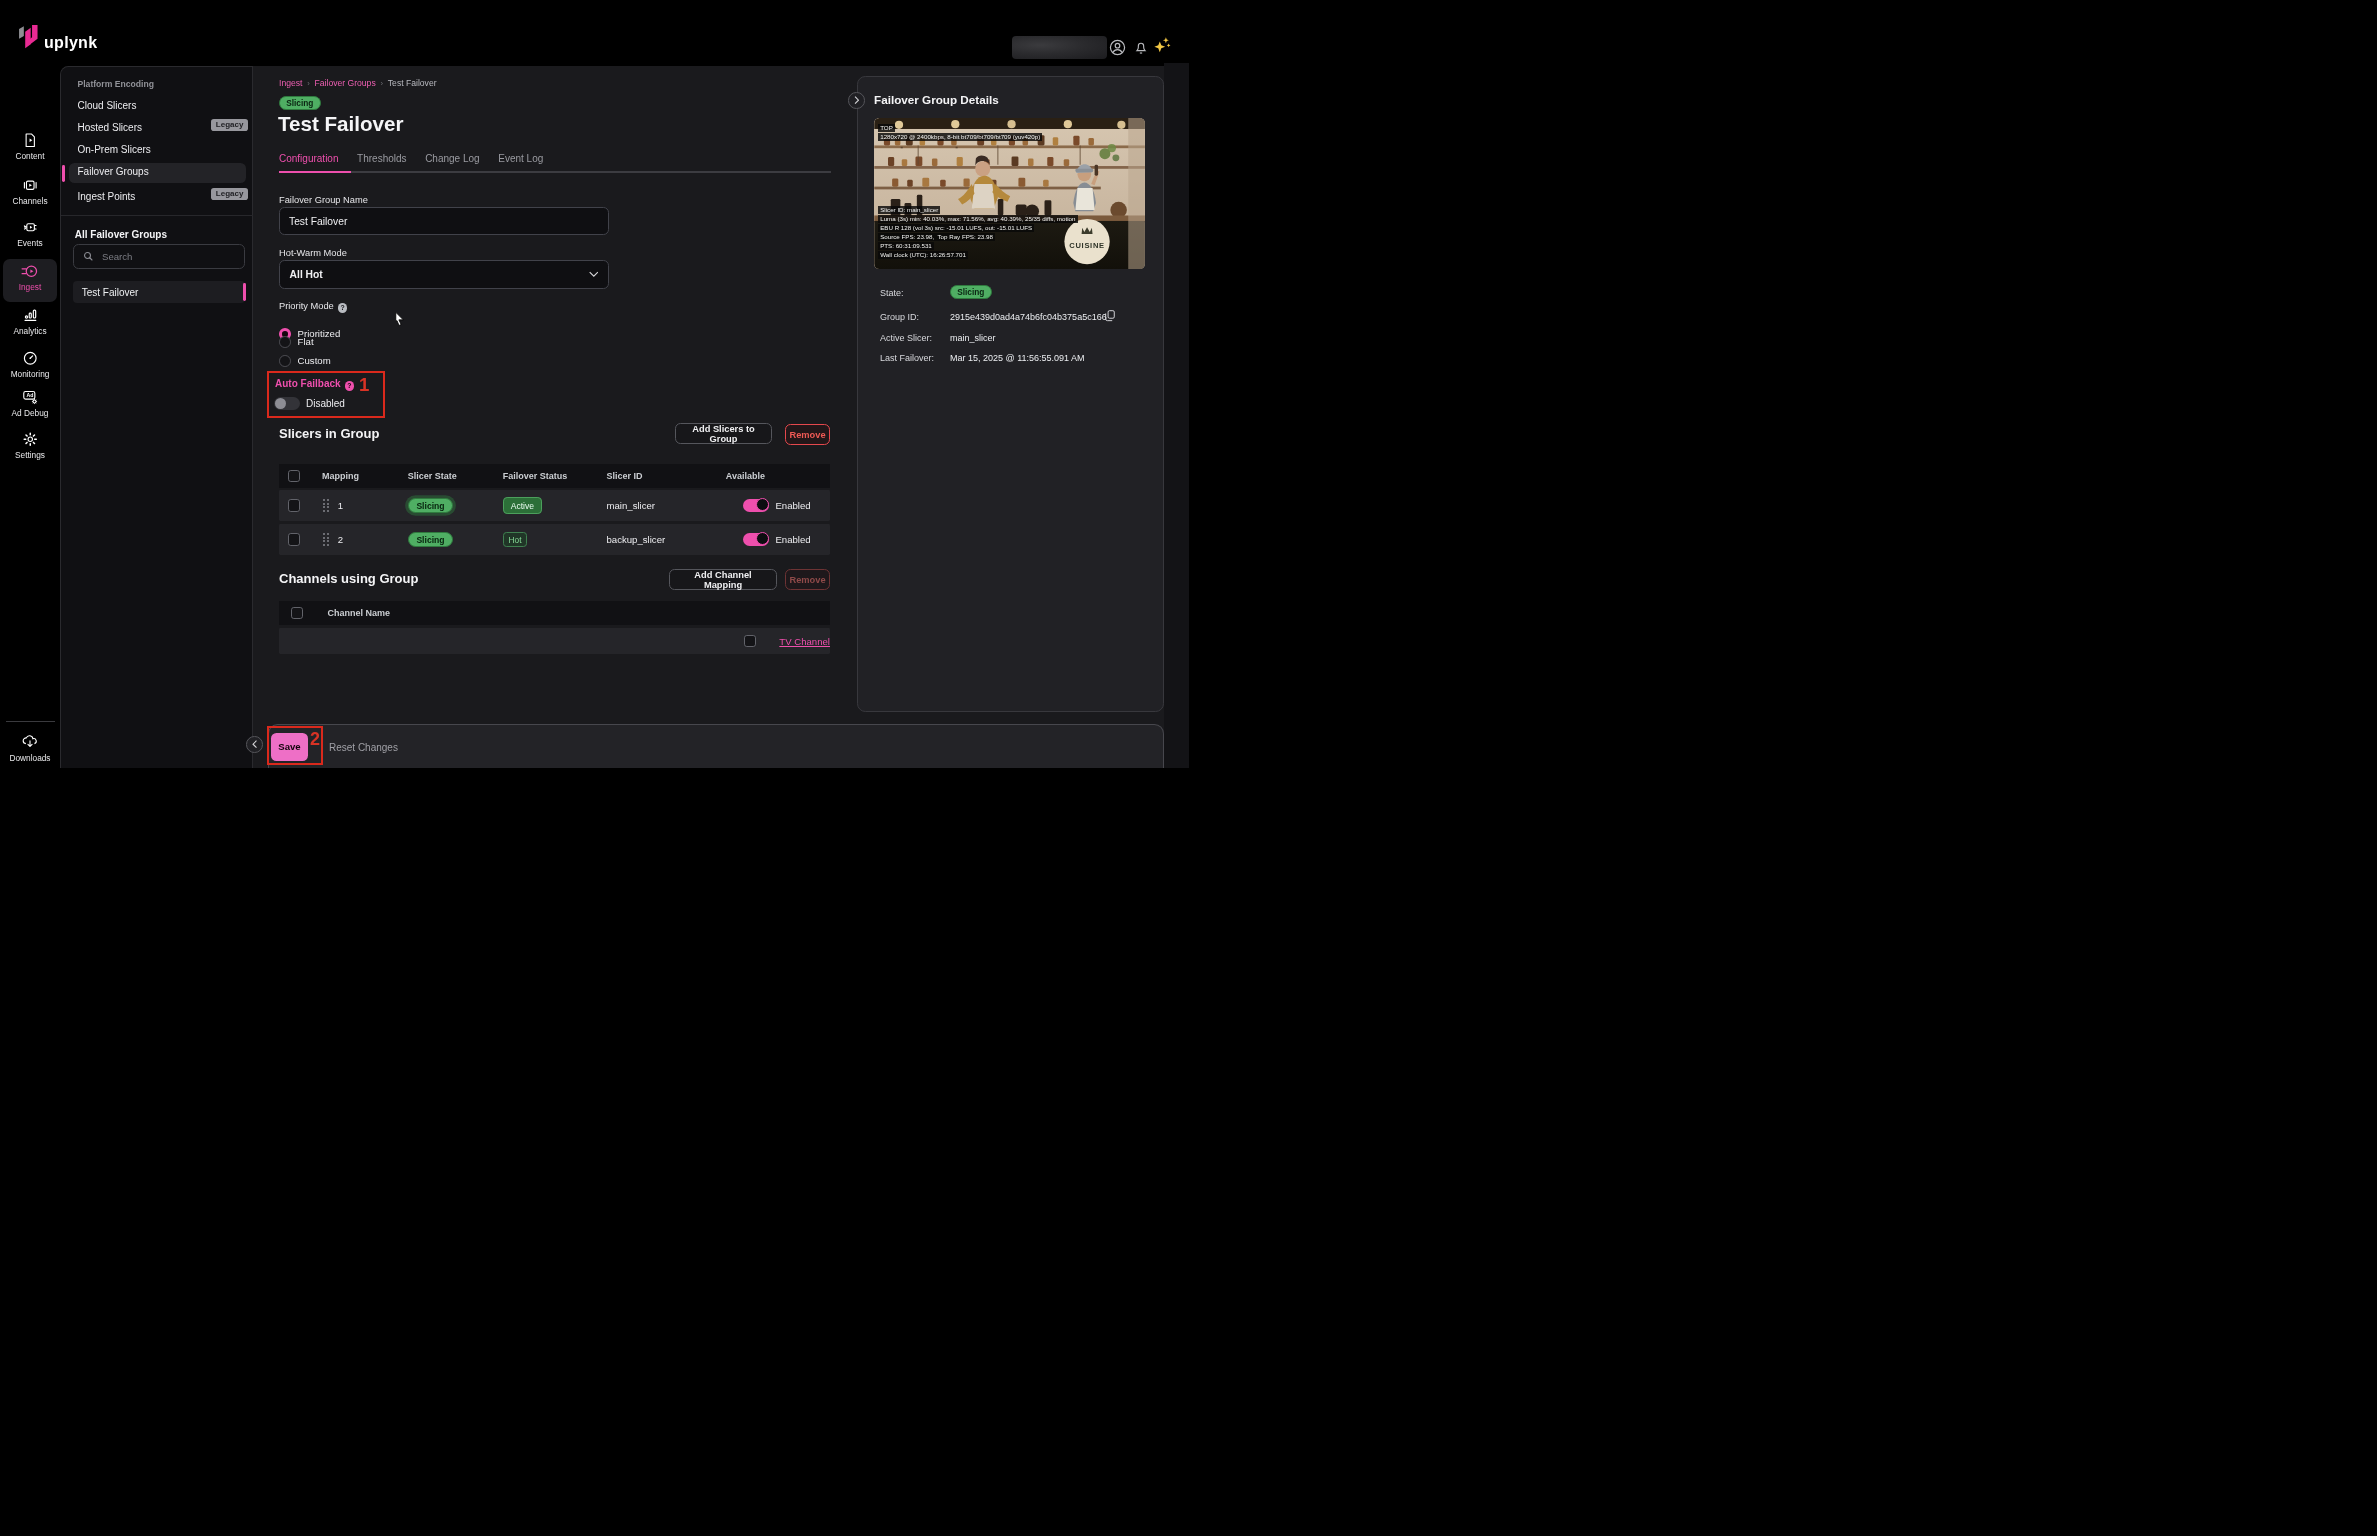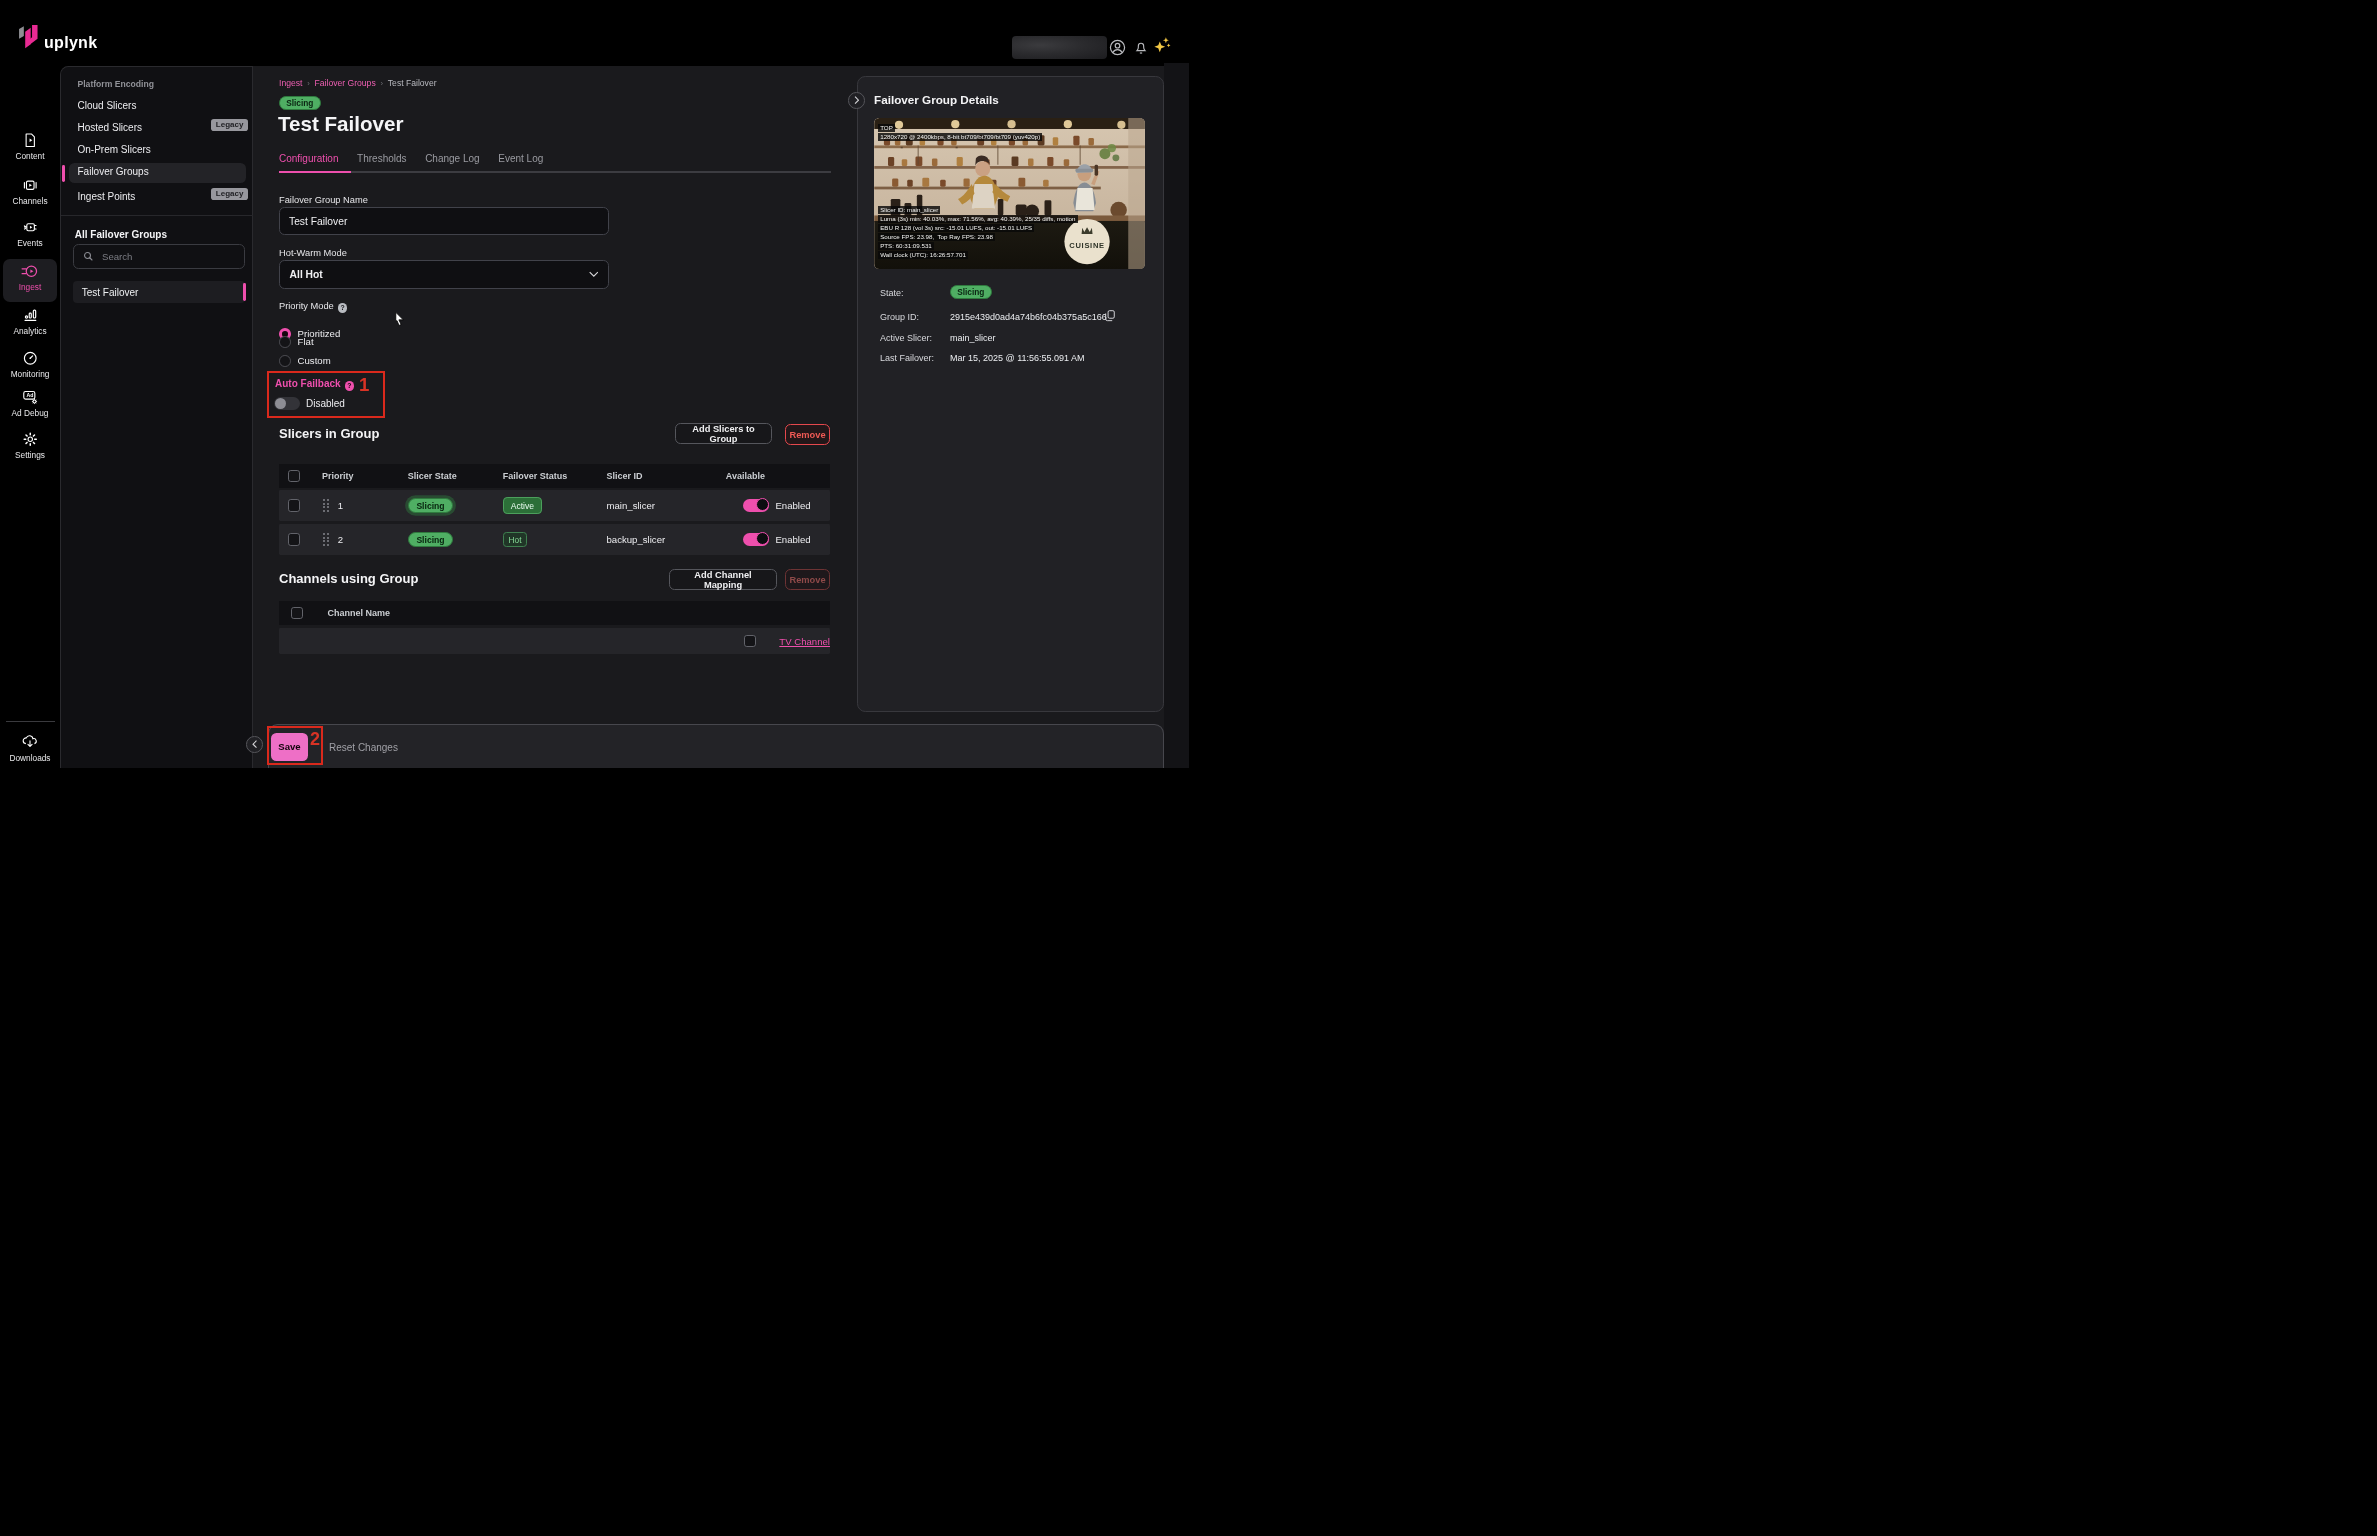--- a/index.html
+++ b/index.html
@@ -318,7 +318,7 @@
     <div class="col" style="width:30px;padding-left:9px;">
         <span class="checkbox"></span>
       </div>
-    <div class="col" style="width:94px;padding-left:13px;">Priority</div>
+    <div class="col" style="width:94px;padding-left:13px;">Mapping</div>
     <div class="col" style="width:95px;padding-left:4.8px;">Slicer State</div>
     <div class="col" style="width:103px;padding-left:4.8px;">Failover Status</div>
     <div class="col" style="width:120px;padding-left:5.5px;">Slicer ID</div>

